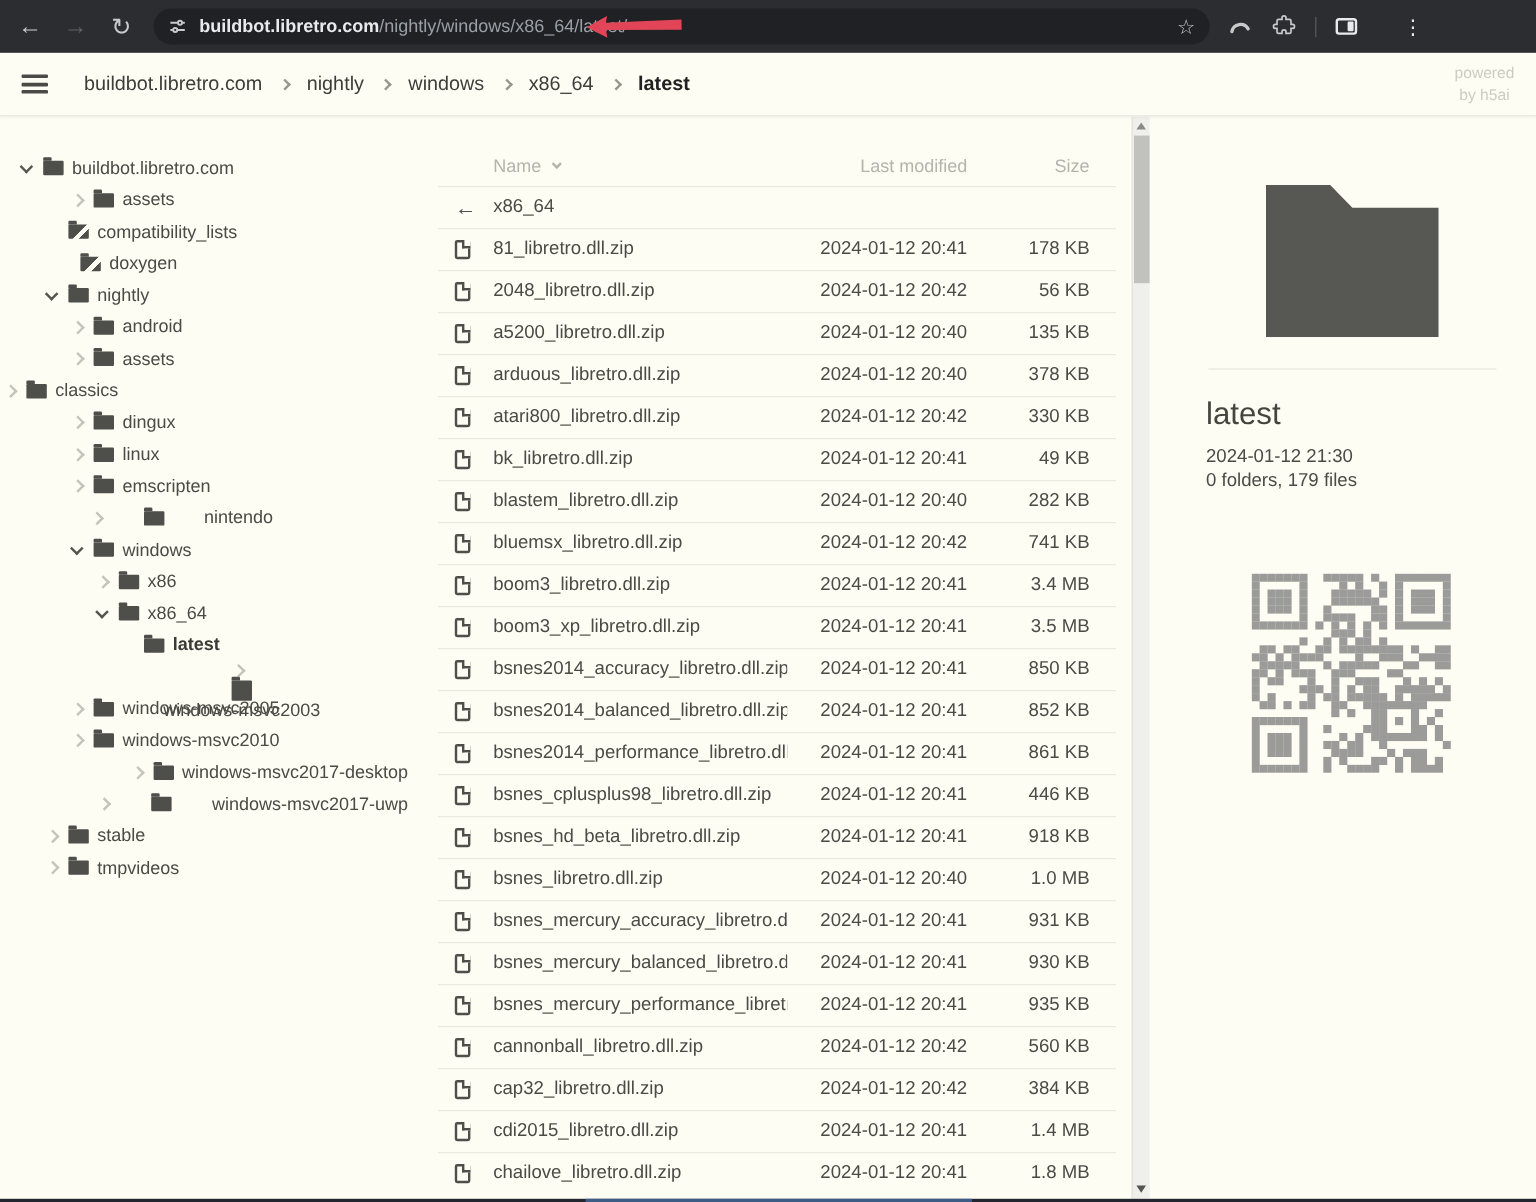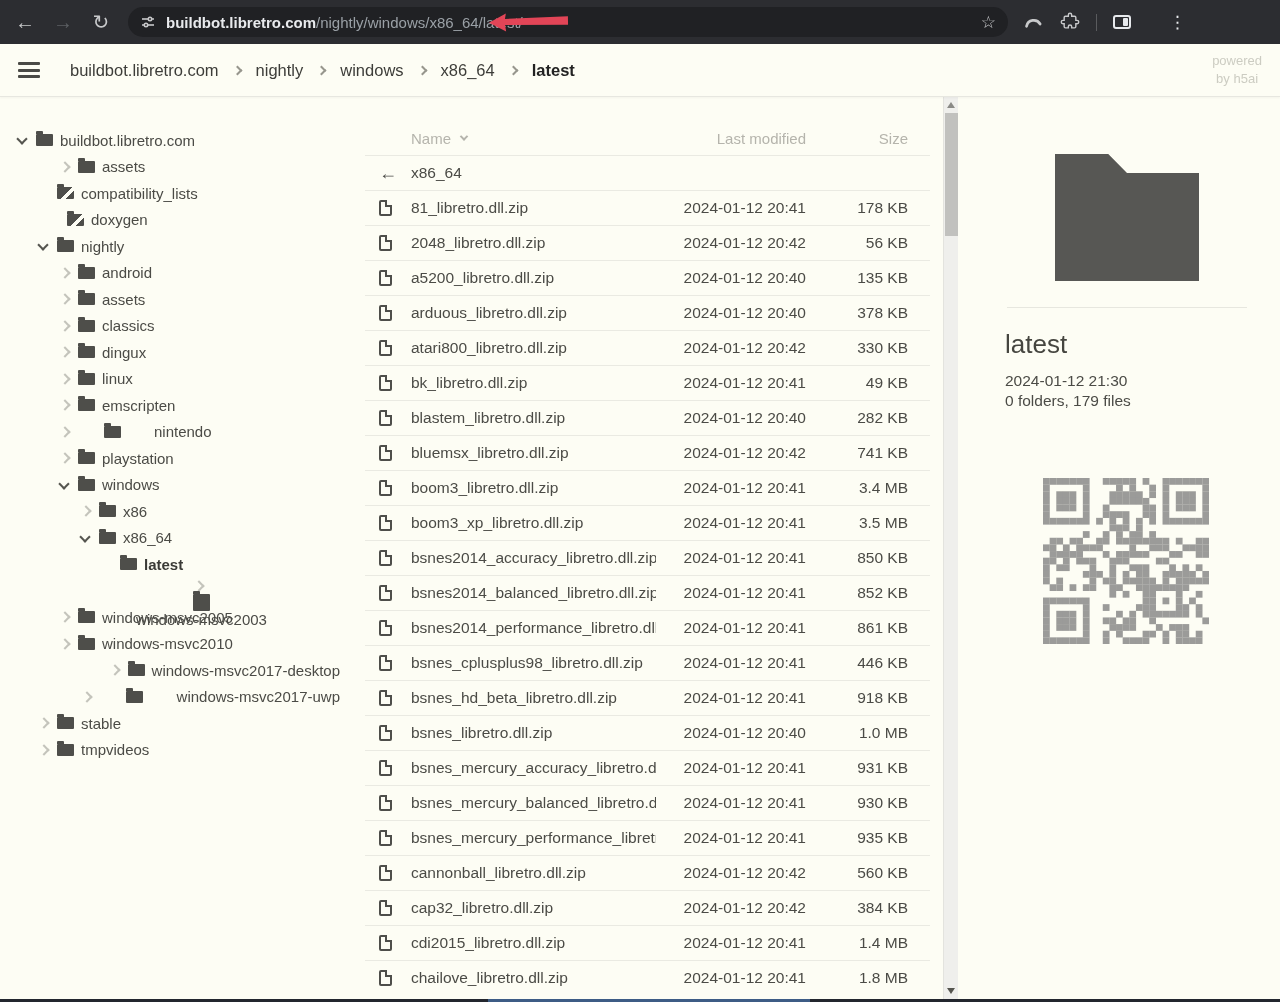--- a/index.html
+++ b/index.html
@@ -192,7 +192,7 @@
       <span class="tree-folder"></span>
       <span class="tree-label">assets</span>
     </div>
-    <div class="tree-row" style="padding-left: 56px;">
+    <div class="tree-row" style="">
       <span class="chev chev-right"></span>
       <span class="tree-folder"></span>
       <span class="tree-label">classics</span>

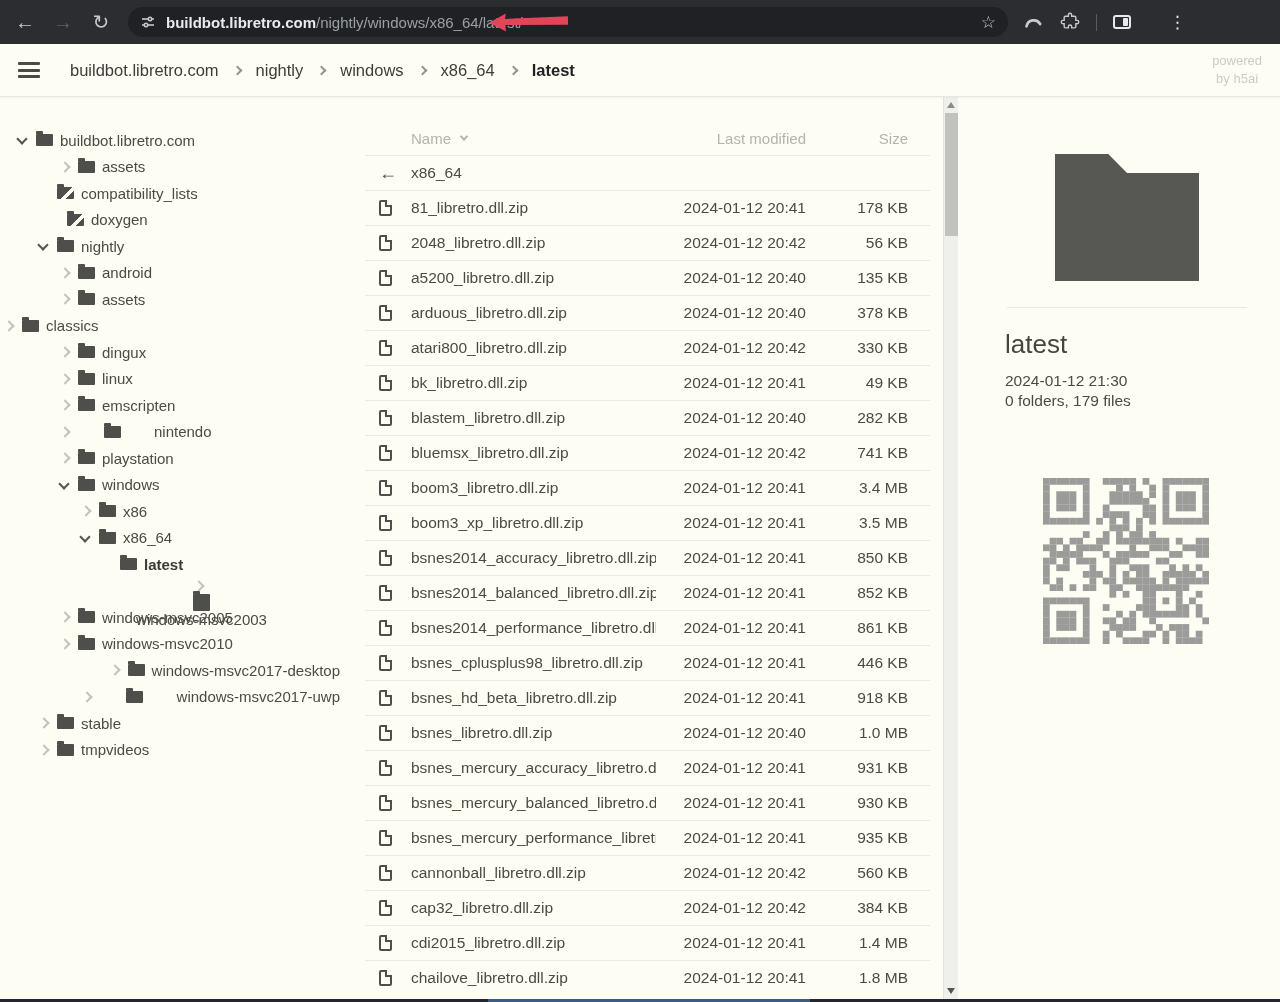--- a/index.html
+++ b/index.html
@@ -212,7 +212,7 @@
       <span class="tree-folder"></span>
       <span class="tree-label">emscripten</span>
     </div>
-    <div class="tree-row" style="padding-left: 56px; gap: 26px;">
+    <div class="tree-row" style="padding-left: 72px; gap: 26px;">
       <span class="chev chev-right"></span>
       <span class="tree-folder"></span>
       <span class="tree-label">nintendo</span>

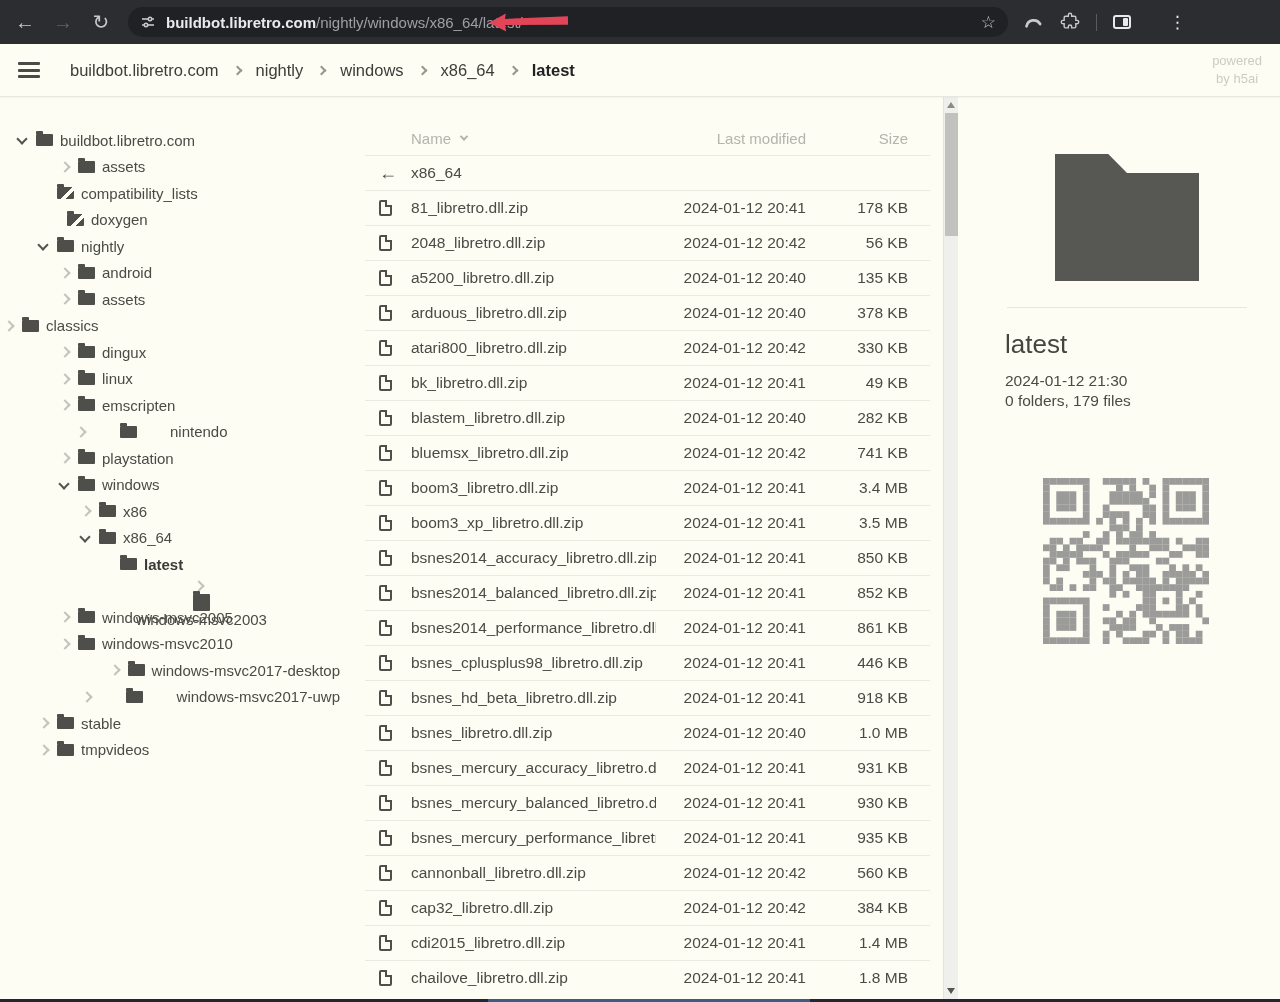--- a/index.html
+++ b/index.html
@@ -216,11 +216,6 @@
       <span class="chev chev-right"></span>
       <span class="tree-folder"></span>
       <span class="tree-label">nintendo</span>
-    </div>
-    <div class="tree-row" style="padding-left: 56px;">
-      <span class="chev chev-right"></span>
-      <span class="tree-folder"></span>
-      <span class="tree-label">playstation</span>
     </div>
     <div class="tree-row" style="padding-left: 56px;">
       <span class="chev chev-down"></span>

